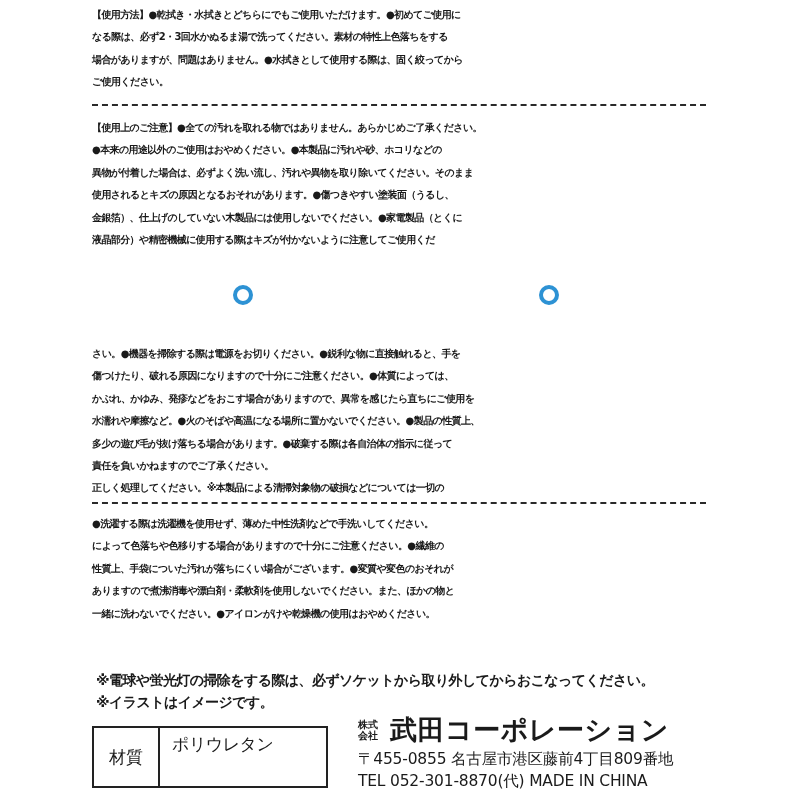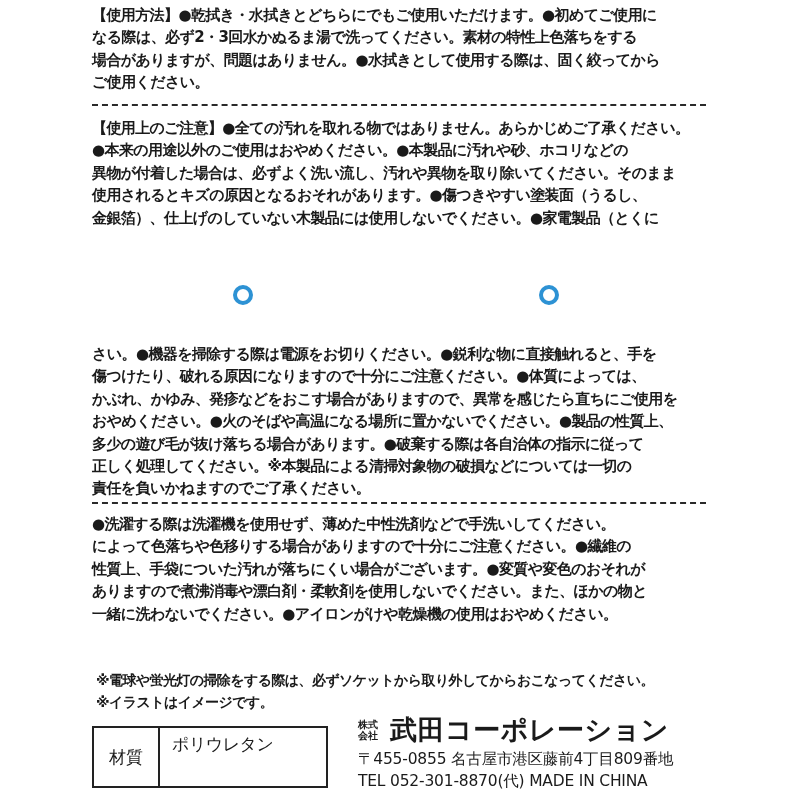--- a/index.html
+++ b/index.html
@@ -10,7 +10,7 @@
   }
   .block {
     position: absolute; left: 92px; width: 620px;
-    font-size: 15px; line-height: 22.4px;
+    font-size: 10px; line-height: 22.4px;
     font-weight: bold; letter-spacing: -0.6px;
     white-space: nowrap;
   }

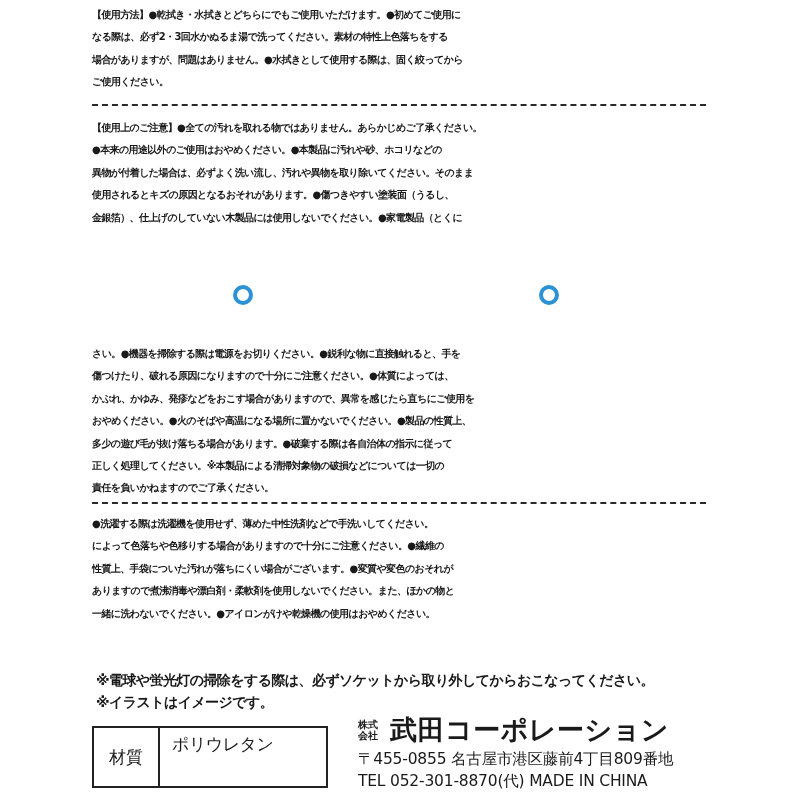--- a/index.html
+++ b/index.html
@@ -63,6 +63,7 @@
   <span class="line">異物が付着した場合は、必ずよく洗い流し、汚れや異物を取り除いてください。そのまま</span>
   <span class="line">使用されるとキズの原因となるおそれがあります。●傷つきやすい塗装面（うるし、</span>
   <span class="line">金銀箔）、仕上げのしていない木製品には使用しないでください。●家電製品（とくに</span>
+  <span class="line">液晶部分）や精密機械に使用する際はキズが付かないように注意してご使用くだ</span>
 </div>
 
 <div class="circle" style="left:233px; top:285px;"></div>

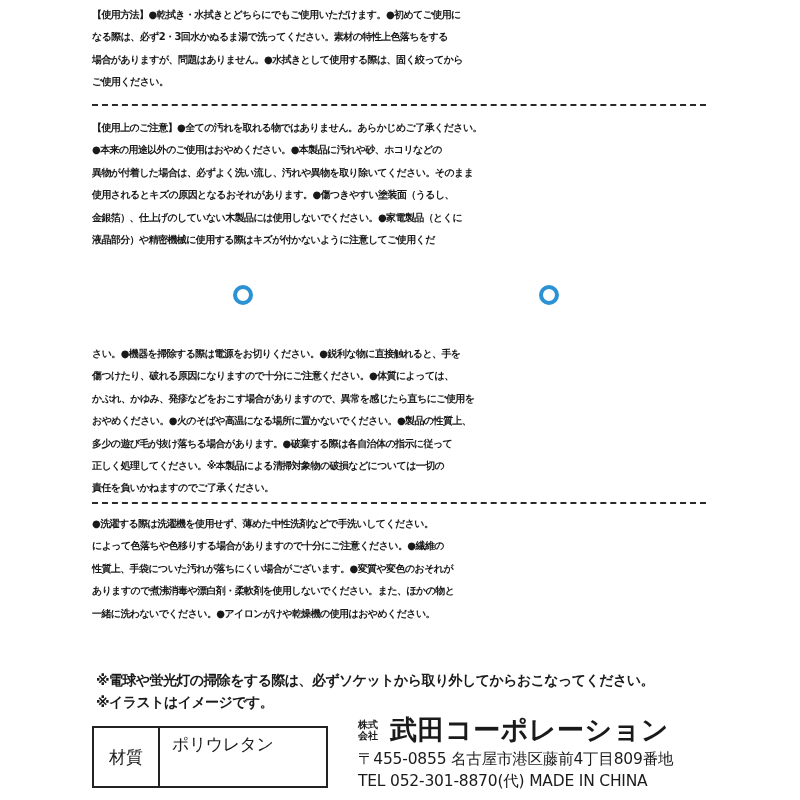--- a/index.html
+++ b/index.html
@@ -73,7 +73,7 @@
   <span class="line">さい。●機器を掃除する際は電源をお切りください。●鋭利な物に直接触れると、手を</span>
   <span class="line">傷つけたり、破れる原因になりますので十分にご注意ください。●体質によっては、</span>
   <span class="line">かぶれ、かゆみ、発疹などをおこす場合がありますので、異常を感じたら直ちにご使用を</span>
-  <span class="line">おやめください。●火のそばや高温になる場所に置かないでください。●製品の性質上、</span>
+  <span class="line">水濡れや摩擦など。●火のそばや高温になる場所に置かないでください。●製品の性質上、</span>
   <span class="line">多少の遊び毛が抜け落ちる場合があります。●破棄する際は各自治体の指示に従って</span>
   <span class="line">正しく処理してください。※本製品による清掃対象物の破損などについては一切の</span>
   <span class="line">責任を負いかねますのでご了承ください。</span>

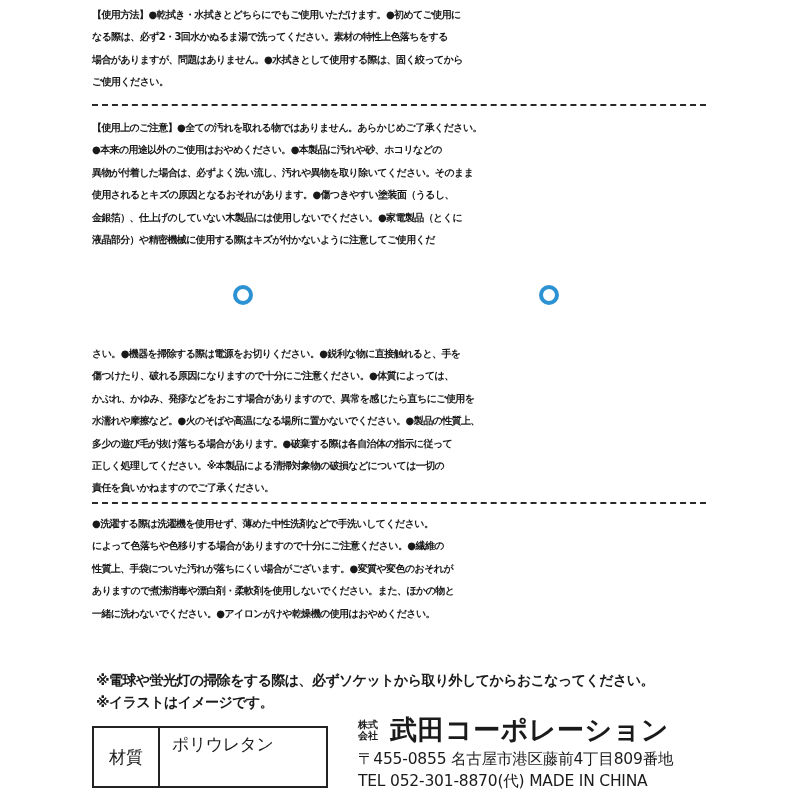--- a/index.html
+++ b/index.html
@@ -75,8 +75,8 @@
   <span class="line">かぶれ、かゆみ、発疹などをおこす場合がありますので、異常を感じたら直ちにご使用を</span>
   <span class="line">水濡れや摩擦など。●火のそばや高温になる場所に置かないでください。●製品の性質上、</span>
   <span class="line">多少の遊び毛が抜け落ちる場合があります。●破棄する際は各自治体の指示に従って</span>
+  <span class="line">責任を負いかねますのでご了承ください。</span>
   <span class="line">正しく処理してください。※本製品による清掃対象物の破損などについては一切の</span>
-  <span class="line">責任を負いかねますのでご了承ください。</span>
 </div>
 
 <div class="dash" style="top:502px;"></div>

